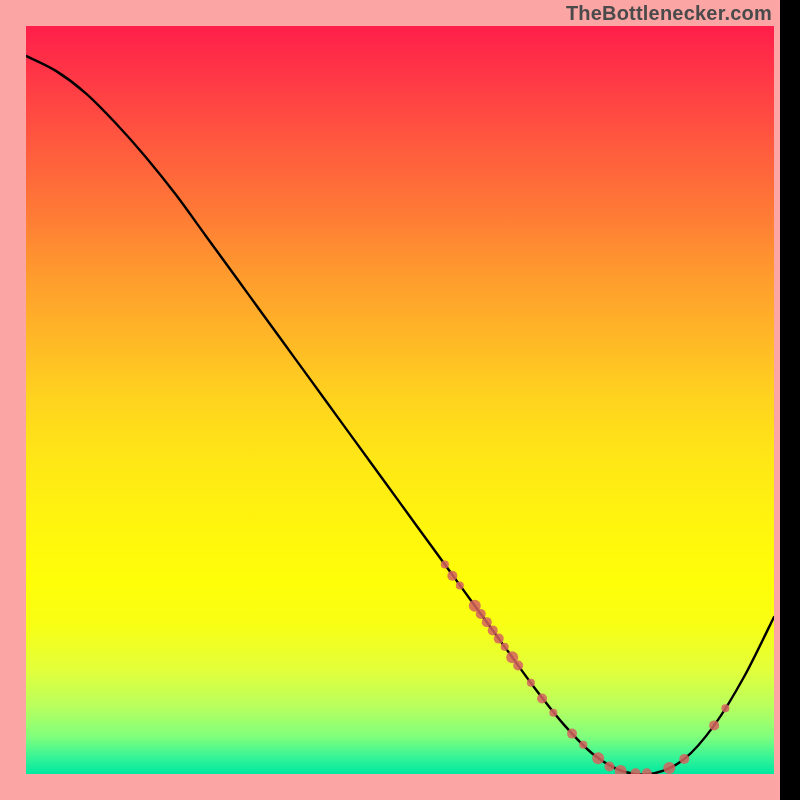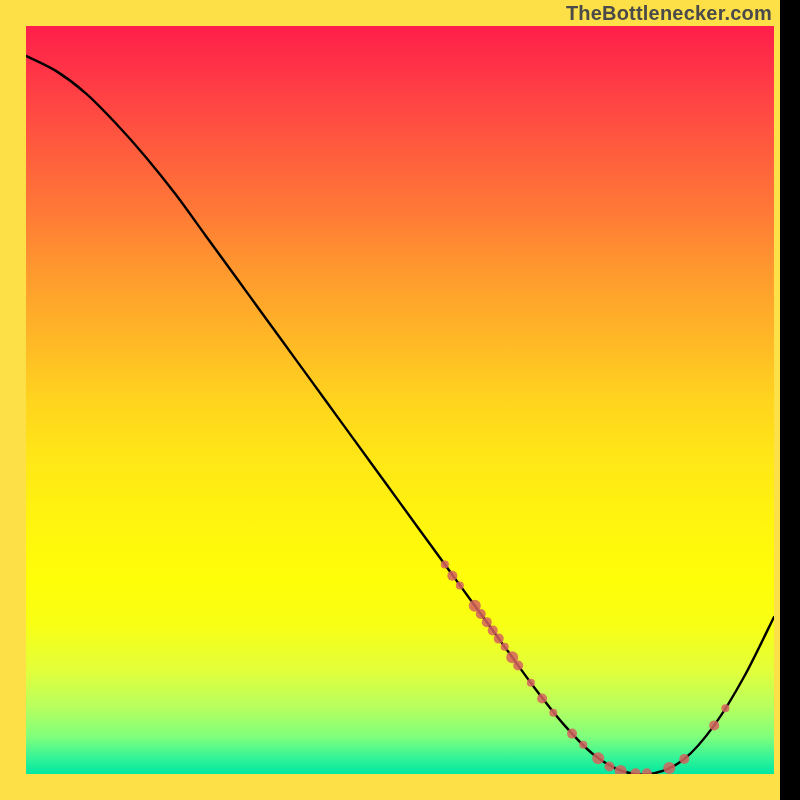--- a/index.html
+++ b/index.html
@@ -14,7 +14,7 @@
     position: relative;
     width: 780px;
     height: 800px;
-    background: #fde047;
+    background: #fca5a5;
   }
   .watermark {
     position: absolute;

